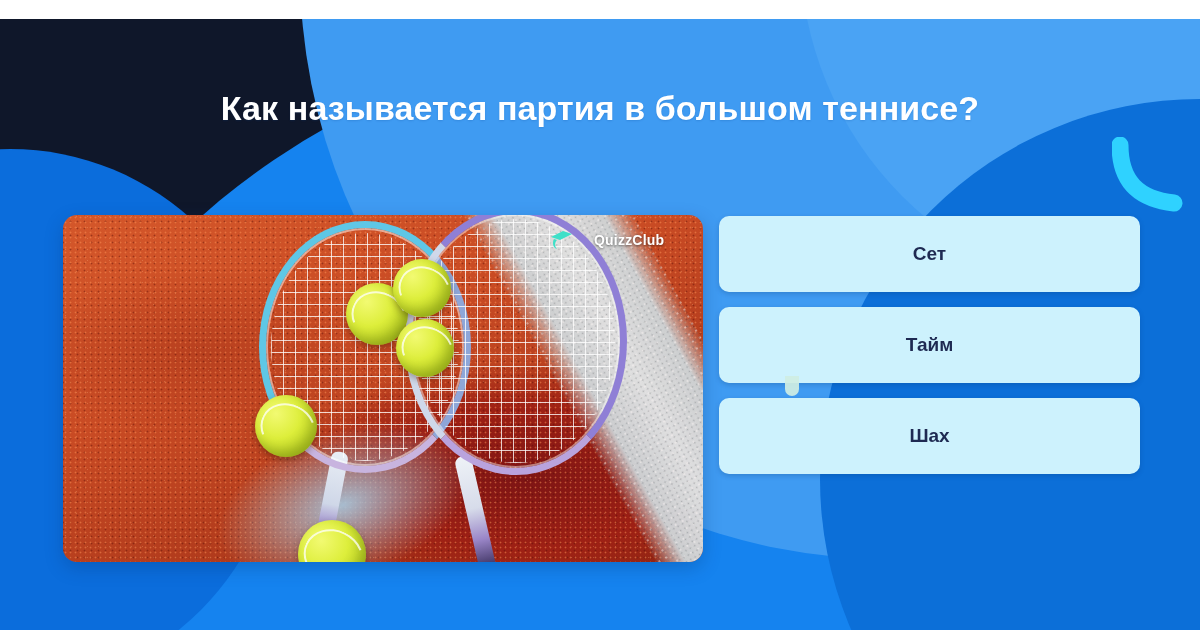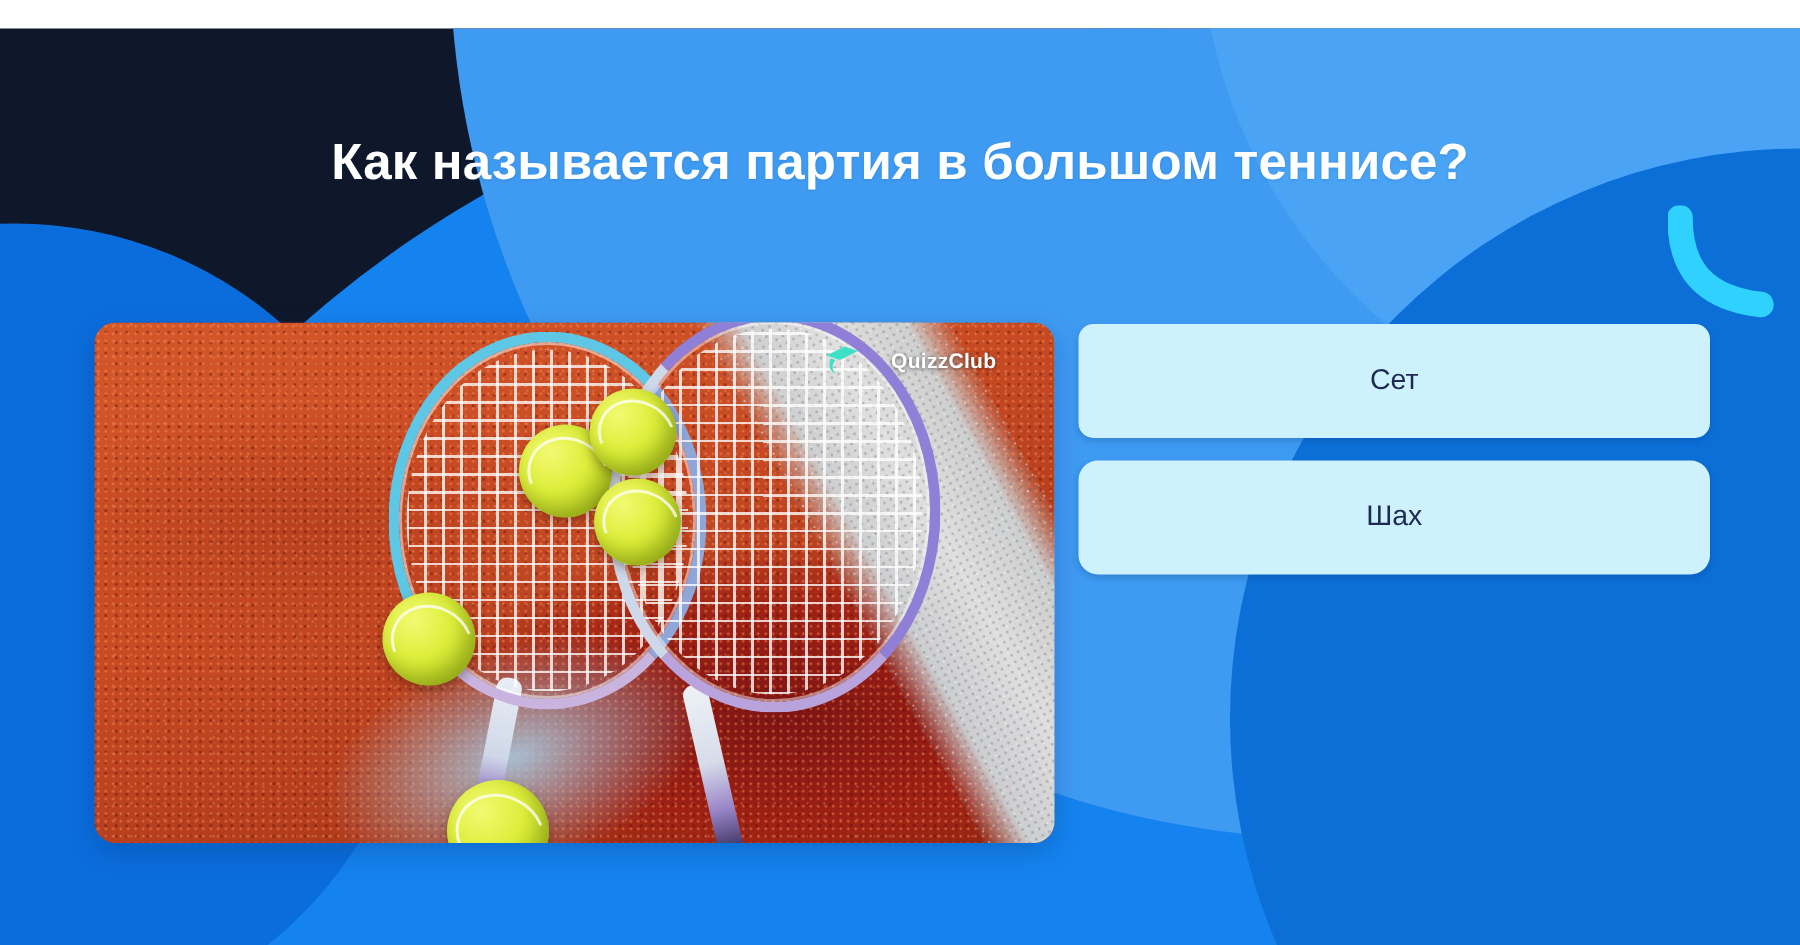--- a/index.html
+++ b/index.html
@@ -243,7 +243,7 @@
     justify-content:center;
     color:#1e2a52;
     font-size:19px;
-    font-weight:normal;
+    font-weight:bold;
     cursor:pointer;
     box-shadow:0 2px 5px rgba(6,45,100,.22);
   }

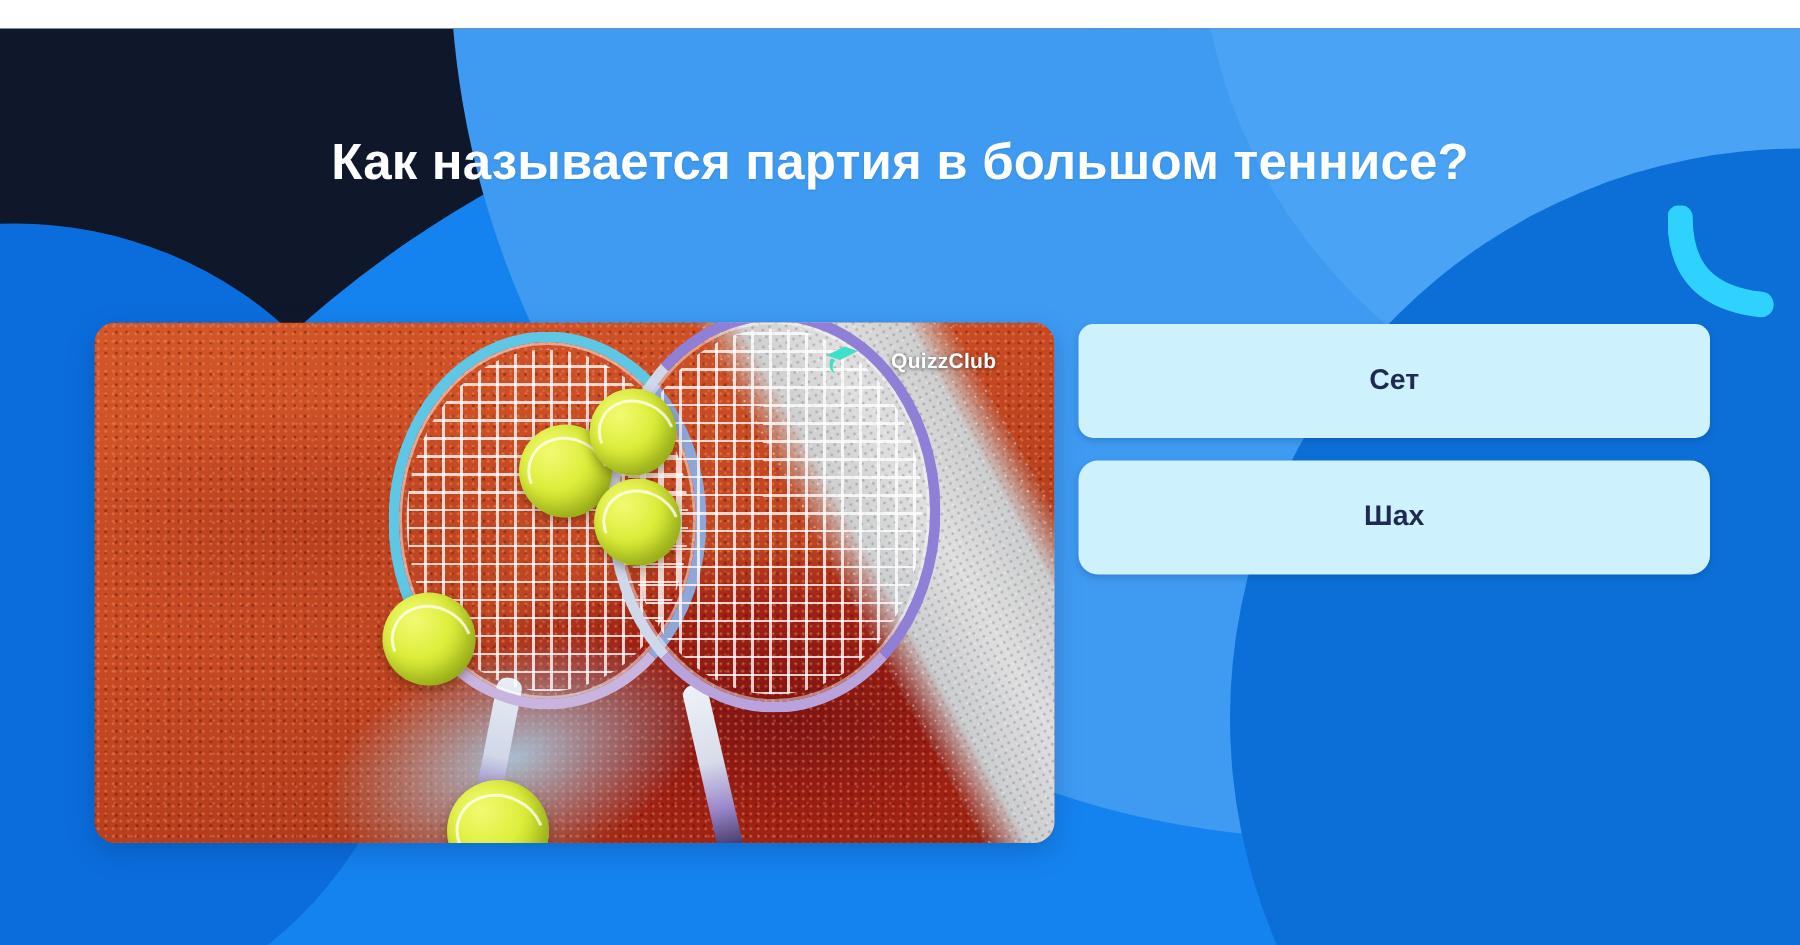--- a/index.html
+++ b/index.html
@@ -329,6 +329,10 @@
     </div>
 
 
+    <div class="answer">
+      <span>Тайм</span>
+      <span class="notch"></span>
+    </div>
 
     <div class="answer">
       <span>Шах</span>

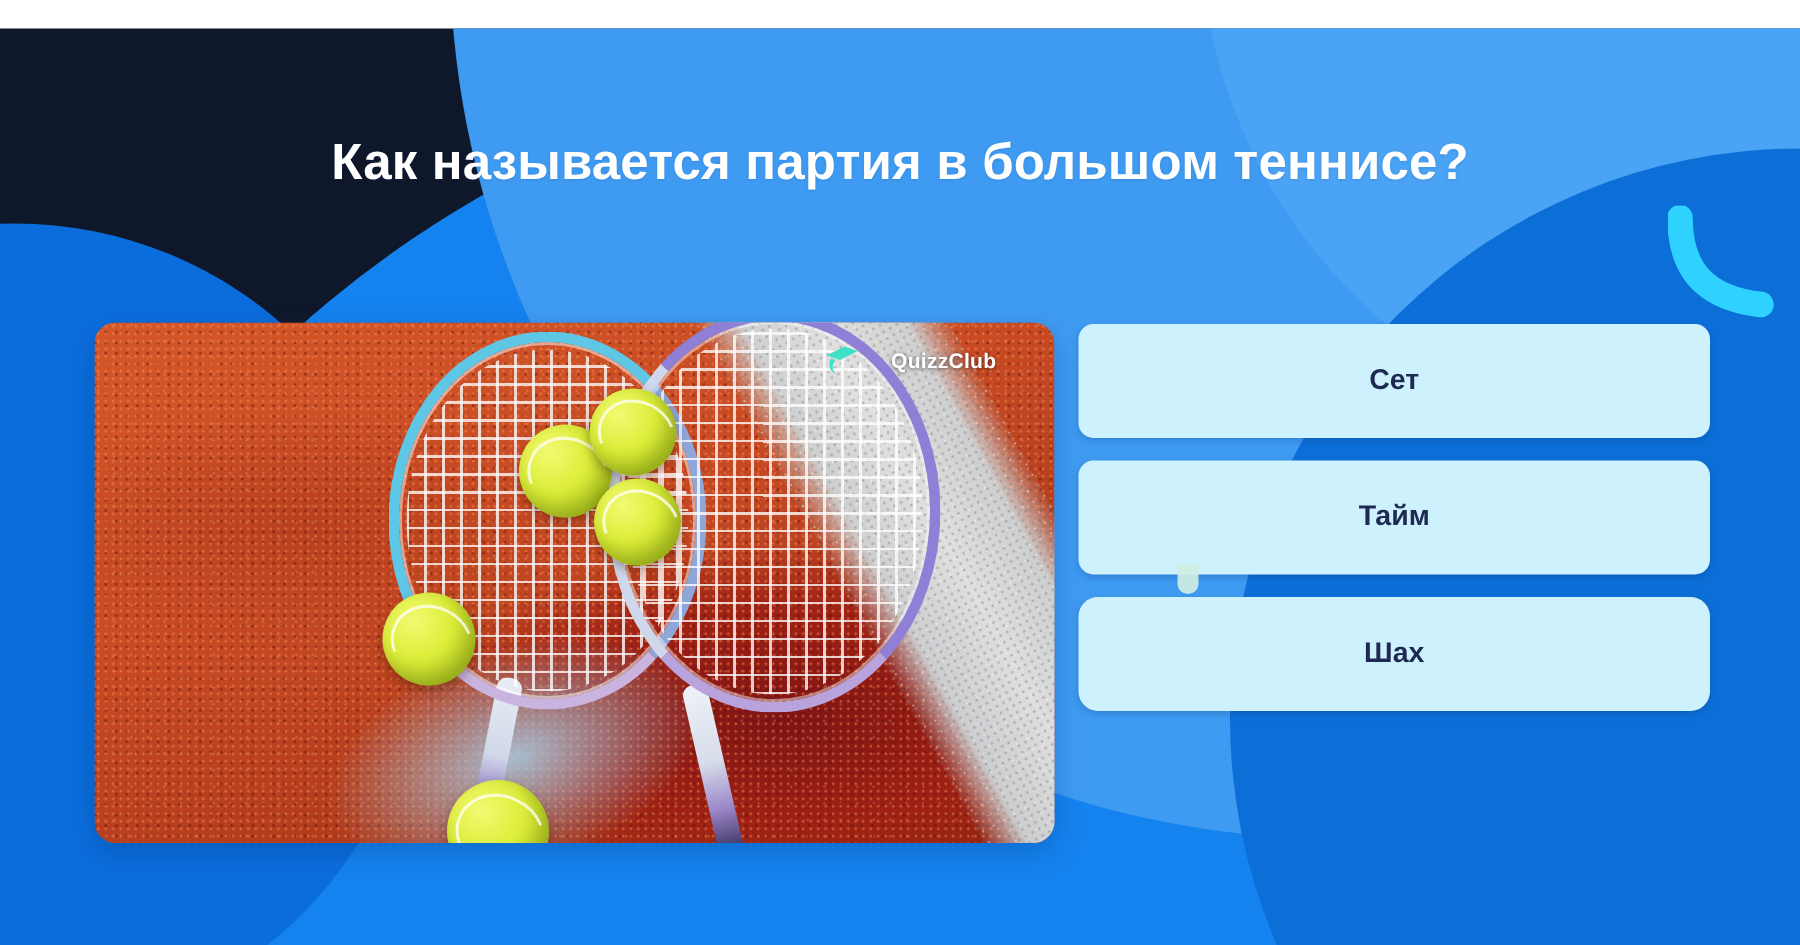--- a/index.html
+++ b/index.html
@@ -247,7 +247,7 @@
     cursor:pointer;
     box-shadow:0 2px 5px rgba(6,45,100,.22);
   }
-  .answer:last-child { margin-bottom:0;border-radius:13px; }
+  .answer:last-child { margin-bottom:0; }
 
   
   .notch {

